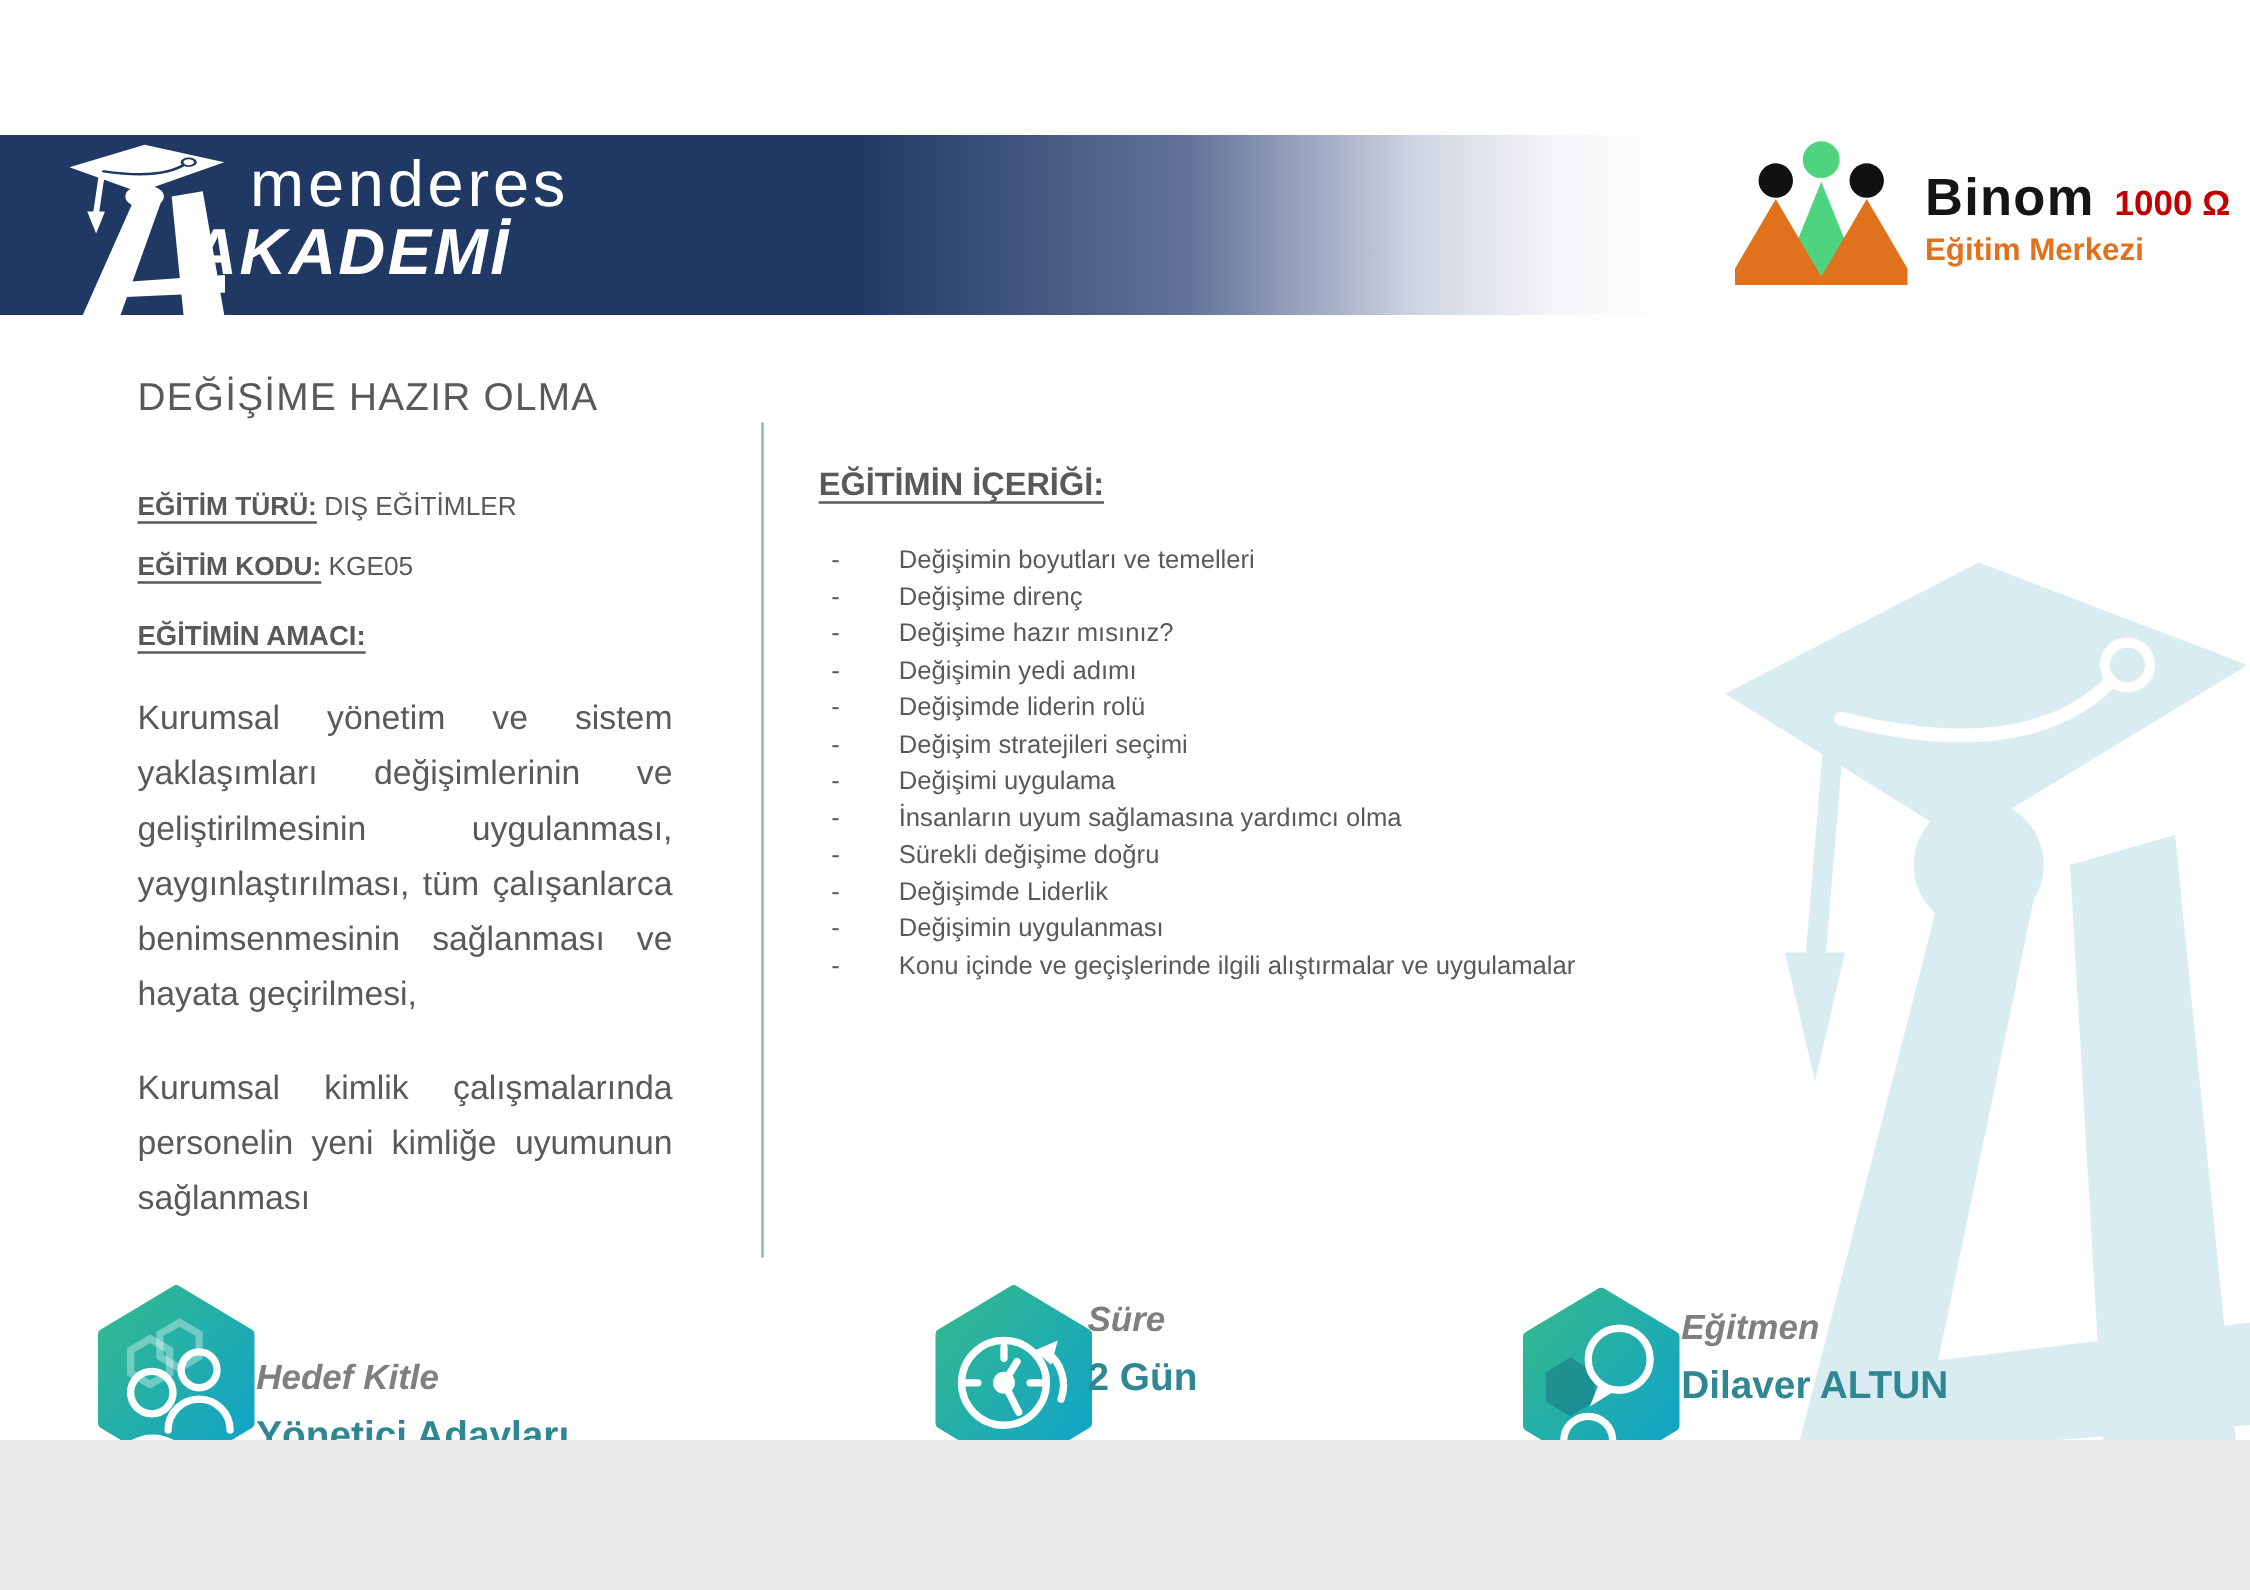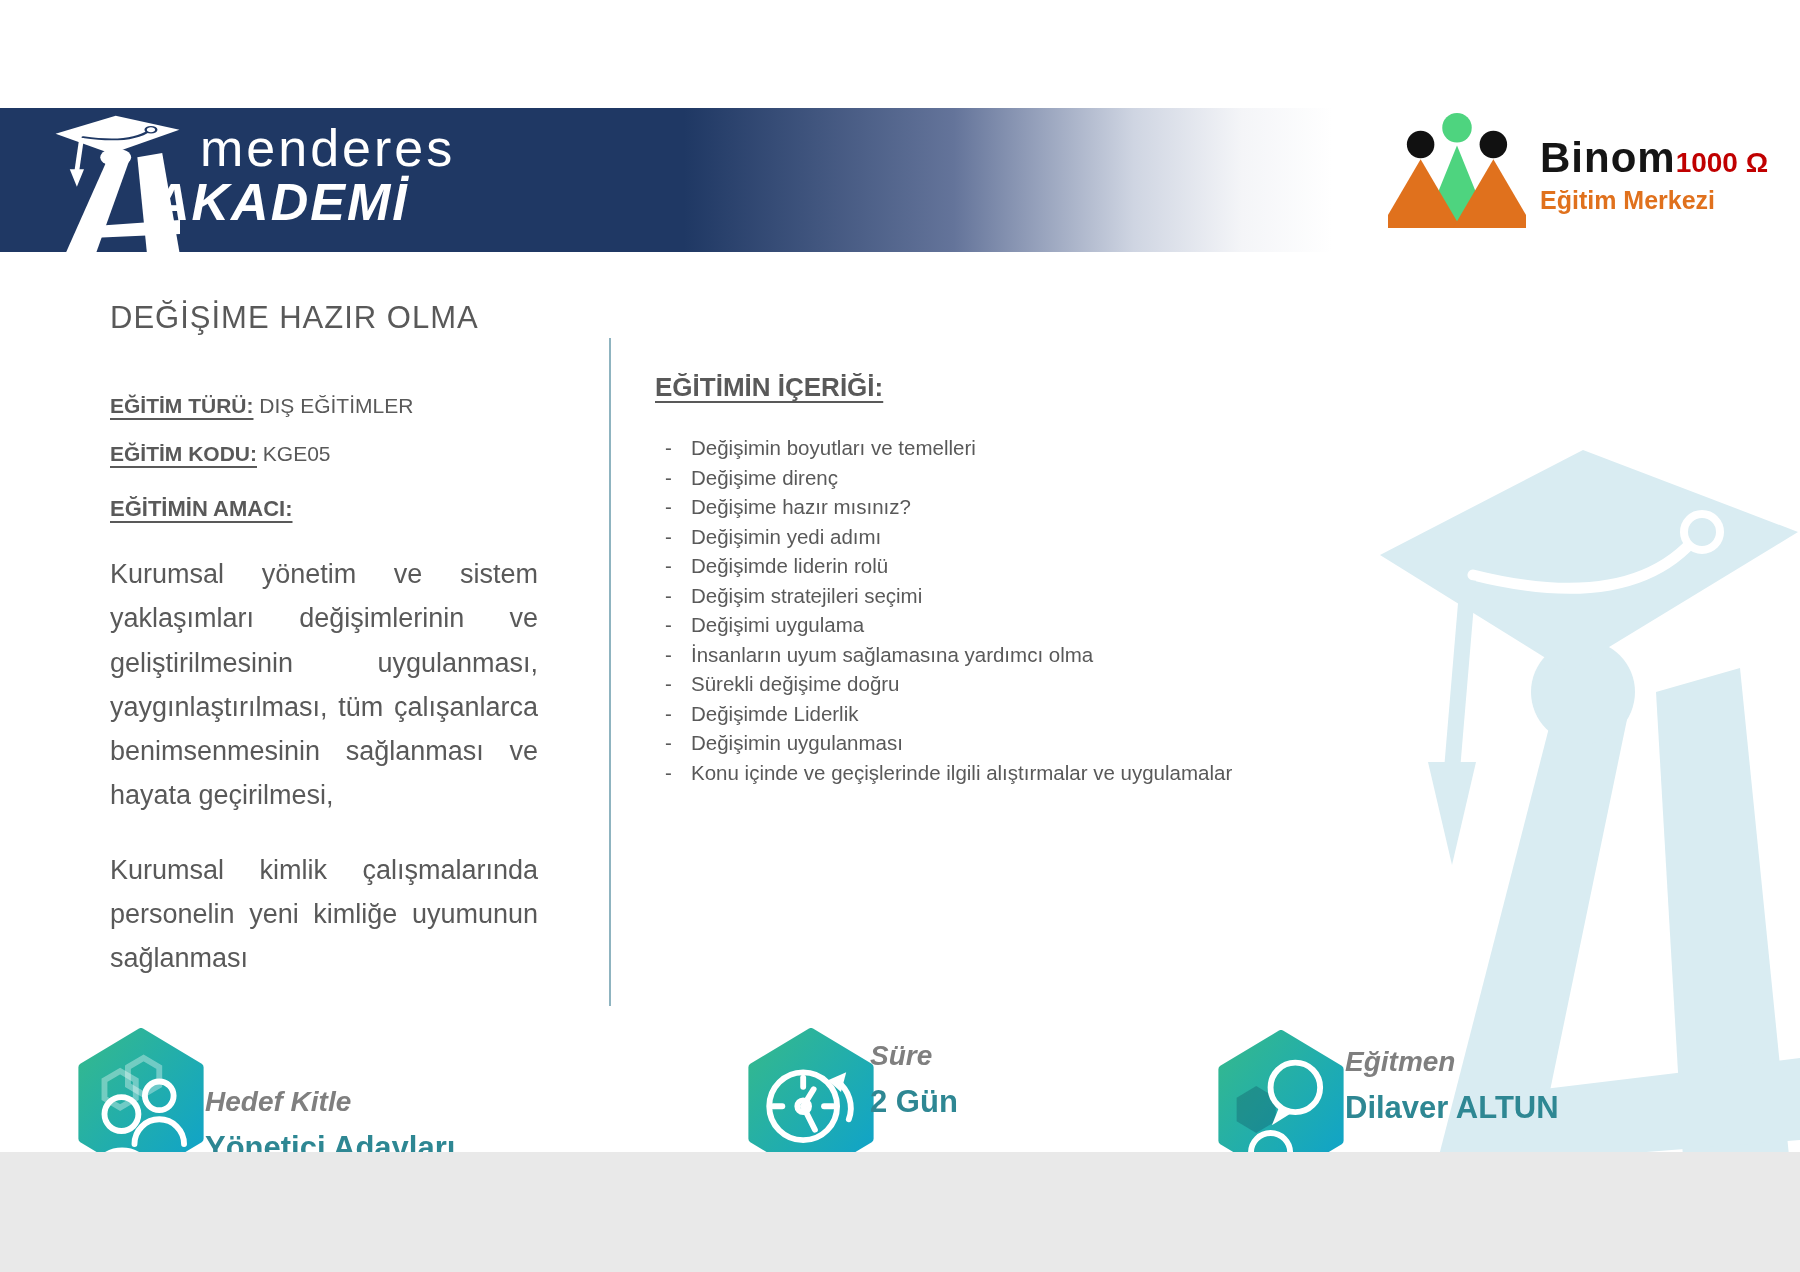--- a/index.html
+++ b/index.html
@@ -27,7 +27,7 @@
   .binom-mark{width:138px;height:116px;}
   .binom-text{margin-left:14px;padding-top:22px;white-space:nowrap;}
   .binom-name{font-size:42px;font-weight:800;color:#151515;letter-spacing:1px;display:inline-block;}
-  .binom-ohm{font-size:28px;font-weight:700;color:var(--binom-red,#C00000);display:inline-block;}
+  .binom-ohm{font-size:28px;font-weight:700;color:var(--binom-red,#C00000);margin-left:16px;display:inline-block;}
   .binom-sub{font-size:25px;font-weight:700;color:var(--binom-orange,#E0711D);margin-top:4px;}
 
   

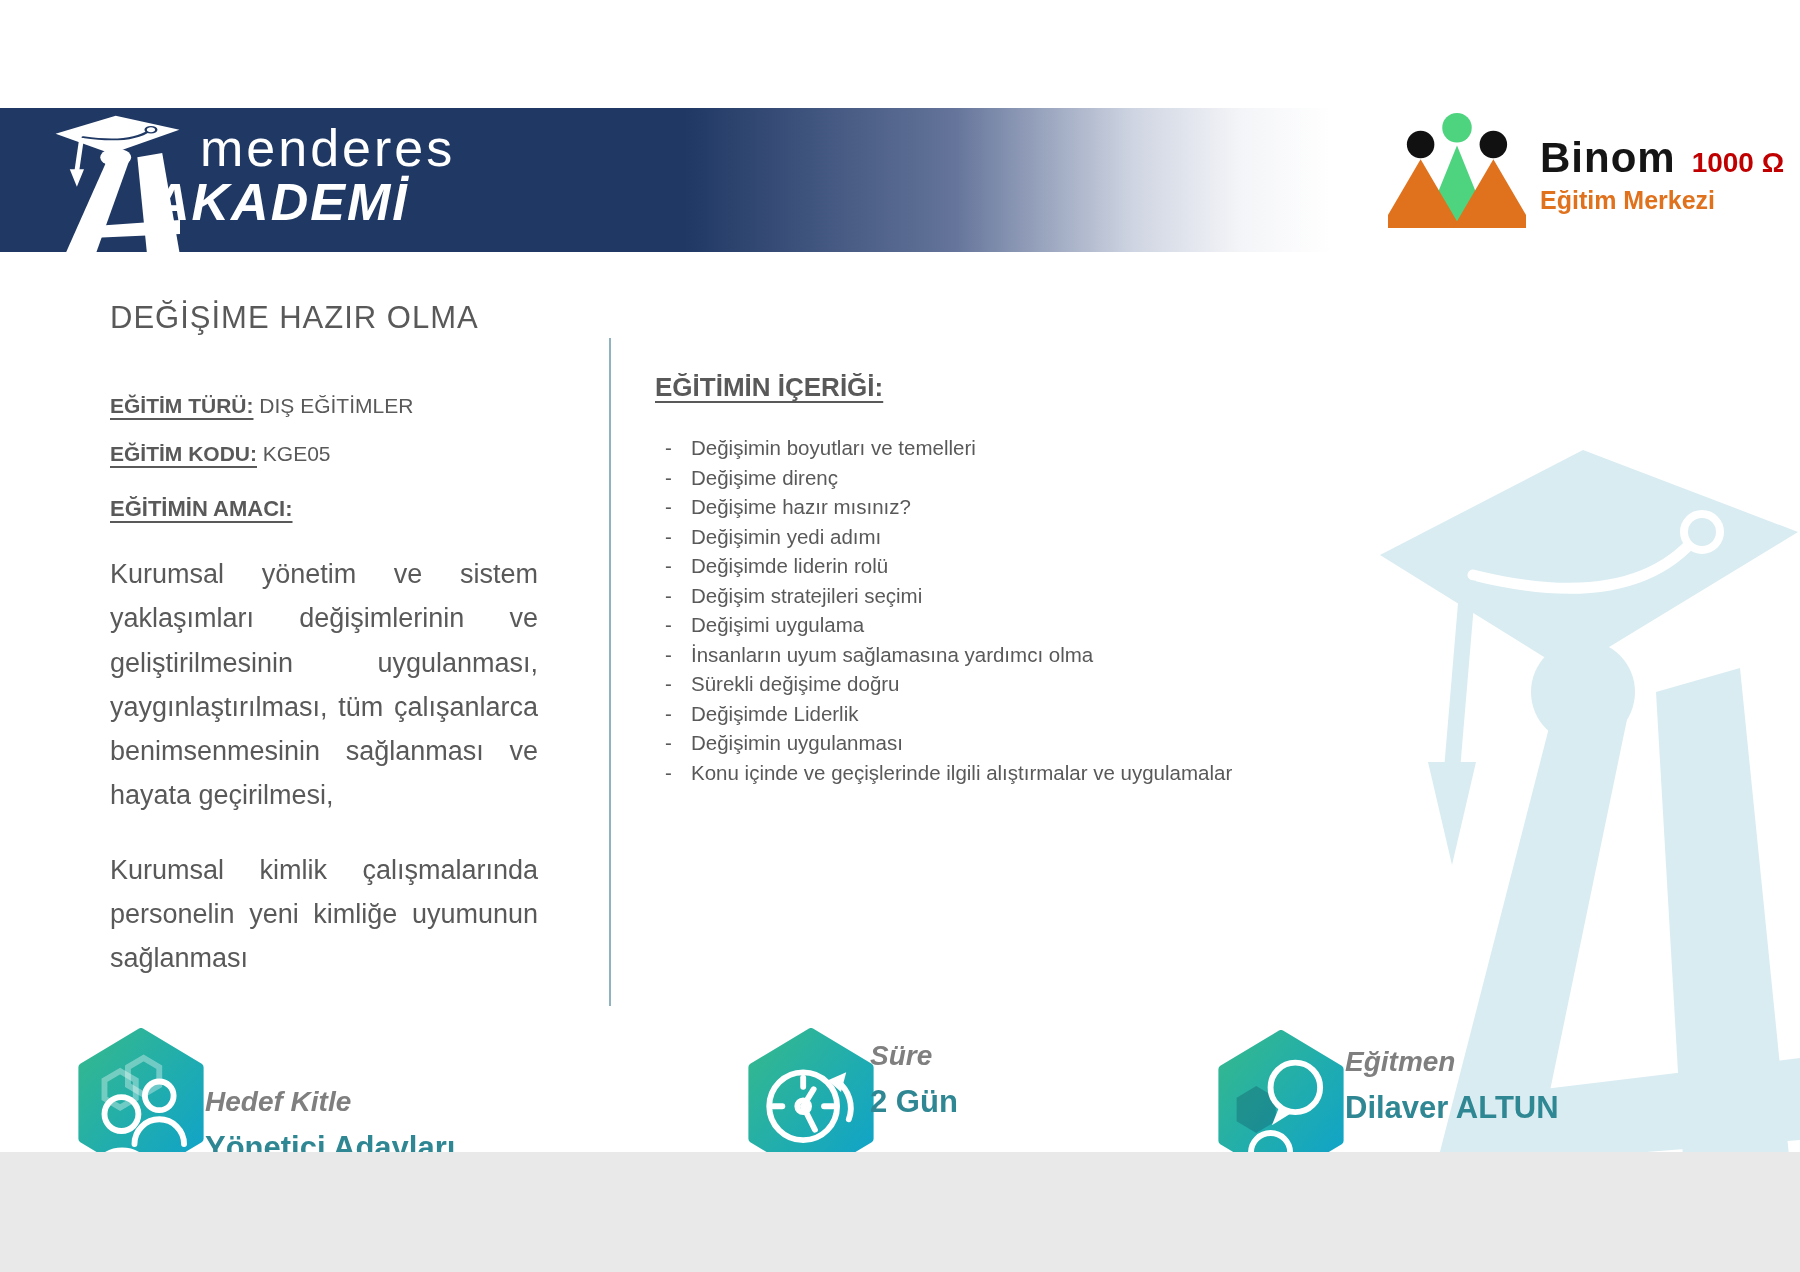--- a/index.html
+++ b/index.html
@@ -47,7 +47,7 @@
   .content-list{list-style:none;}
   .content-list li{display:flex;font-size:20.5px;line-height:29.5px;}
   .content-list .dash{width:36px;text-align:left;padding-left:10px;}
-  .content-list .it{flex:1;}
+  .content-list .it{flex:1;margin-left:28px;}
 
   
   .hex-card{position:absolute;z-index:2;}

